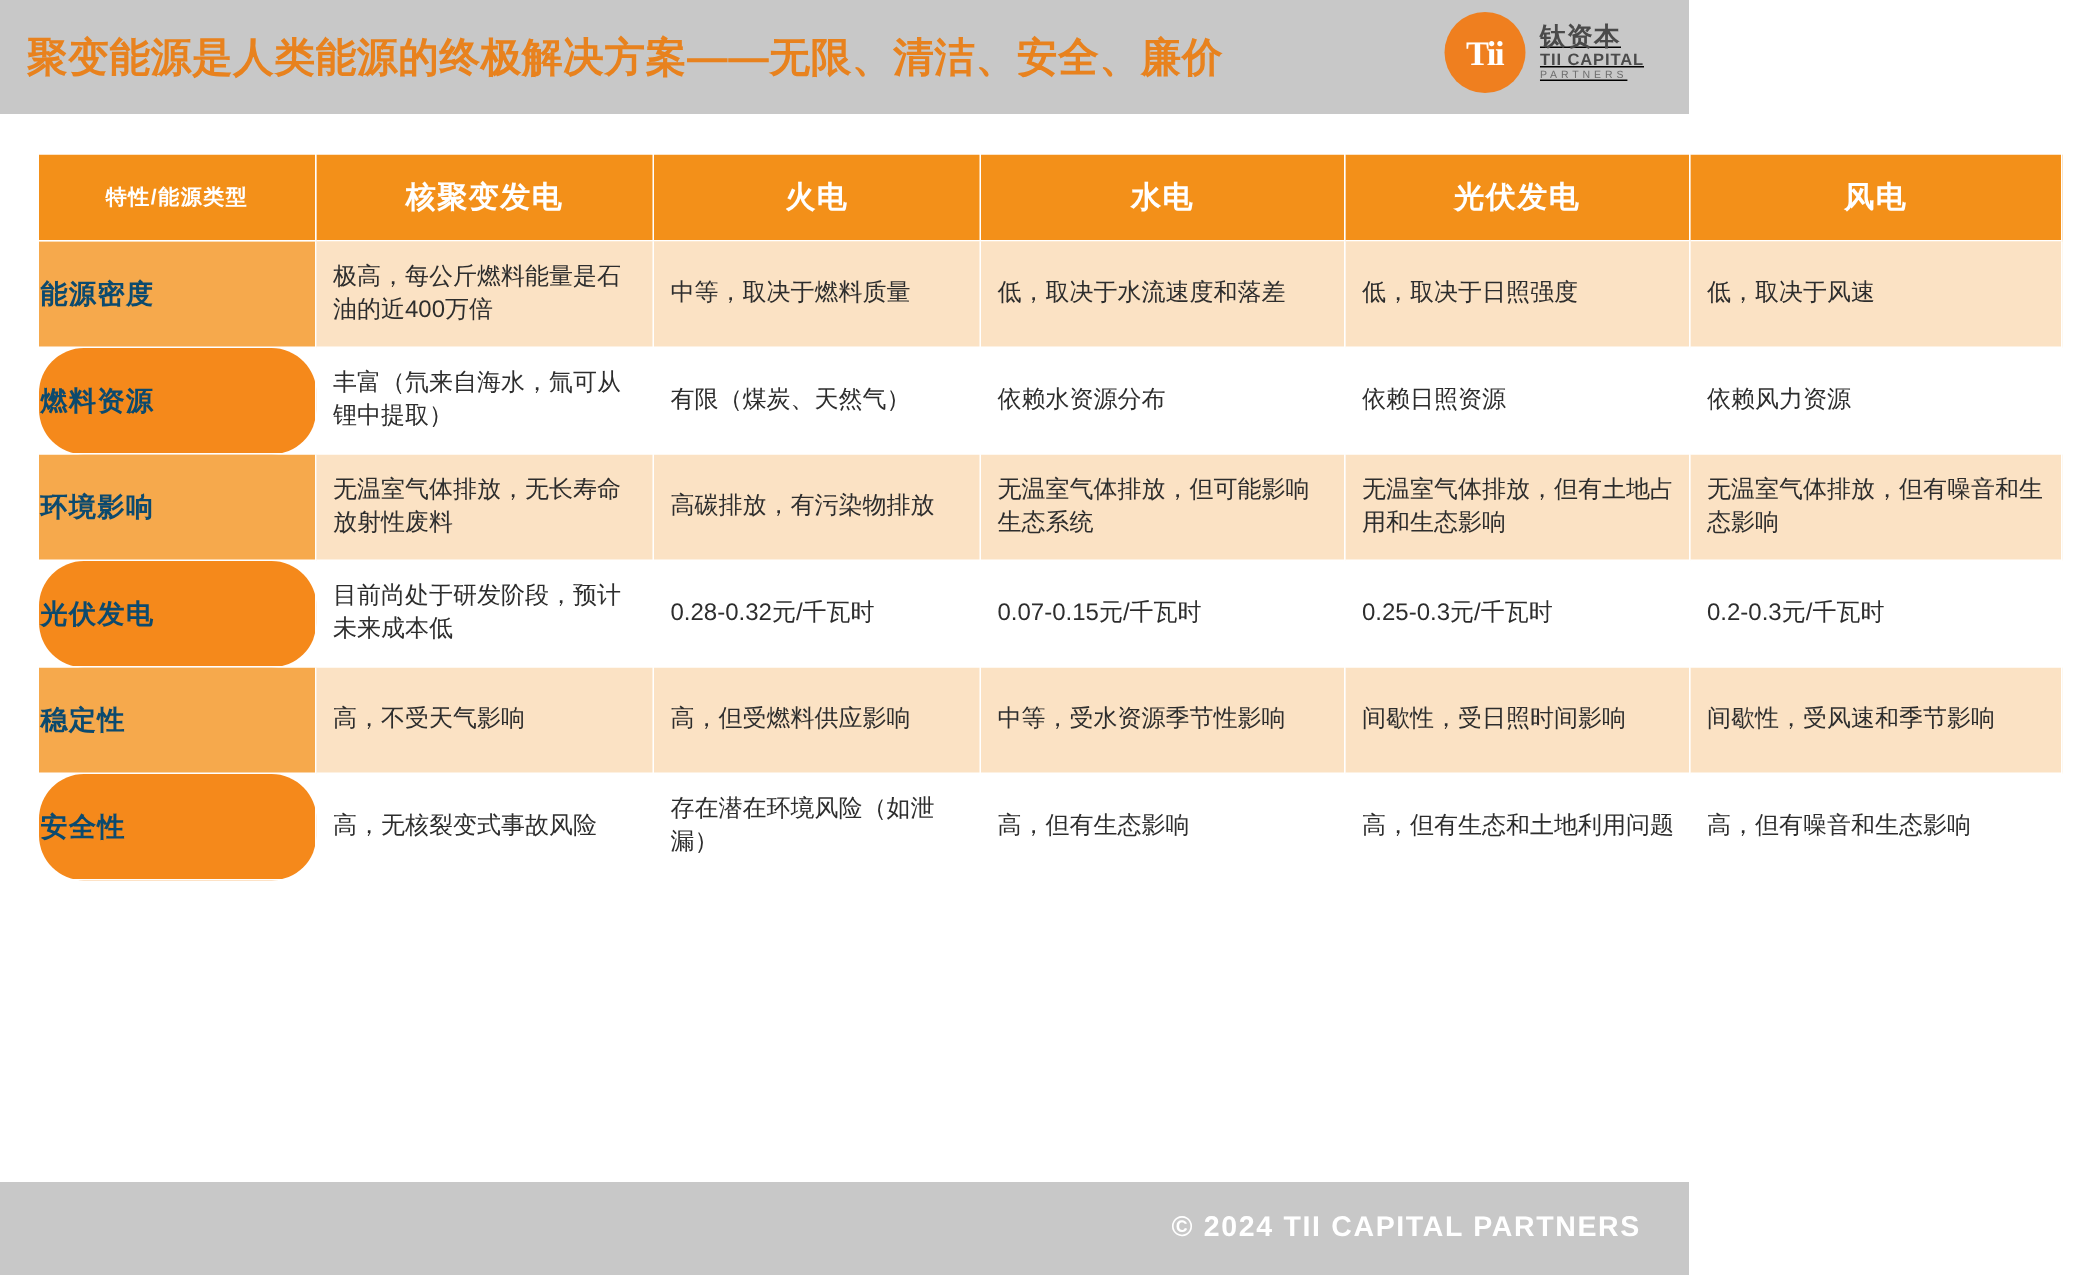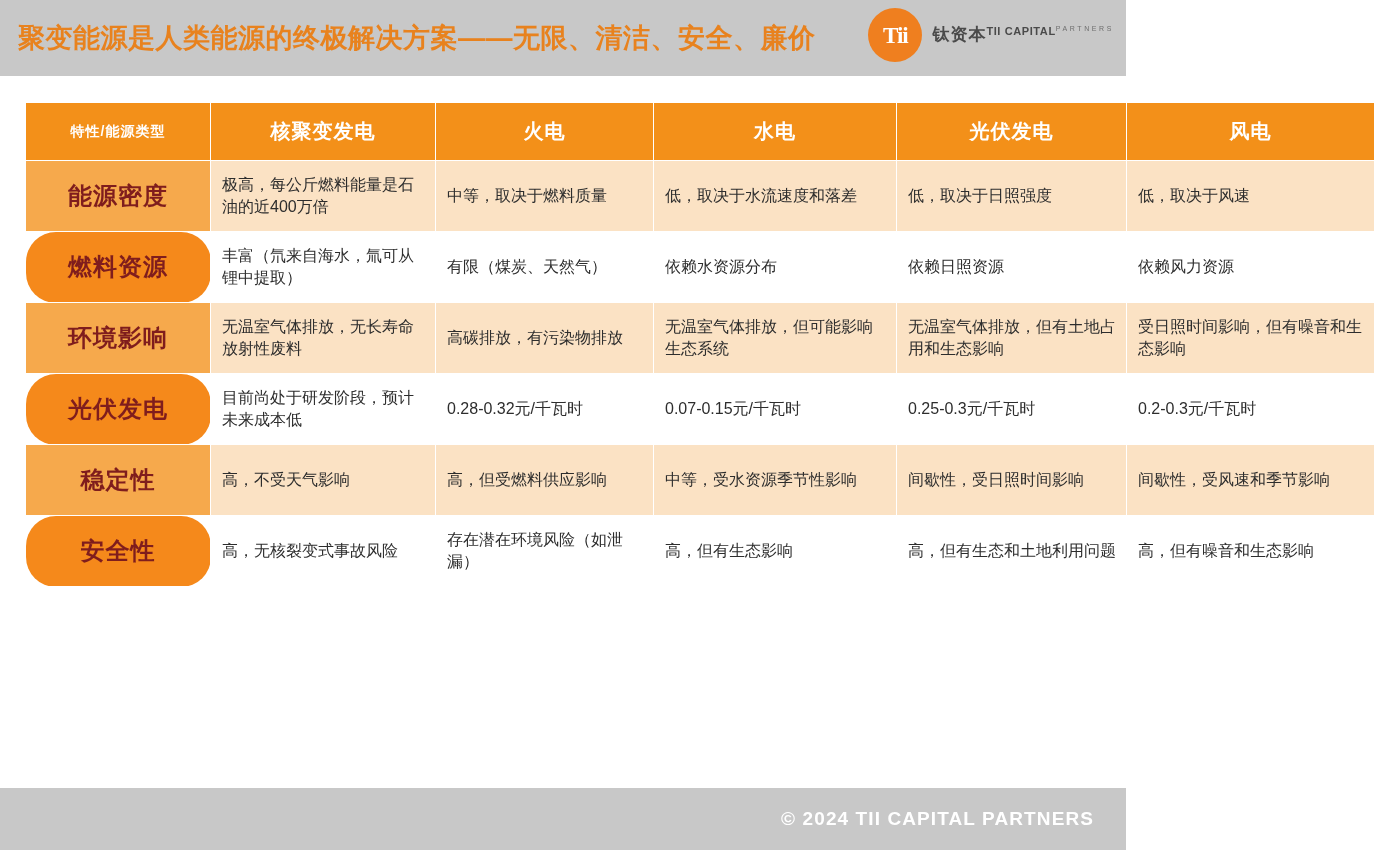--- a/index.html
+++ b/index.html
@@ -41,7 +41,7 @@
   }
   .logo-wrap {
     position: absolute;
-    right: 12px;
+    right: 30px;
     top: 8px;
     display: flex;
     align-items: center;

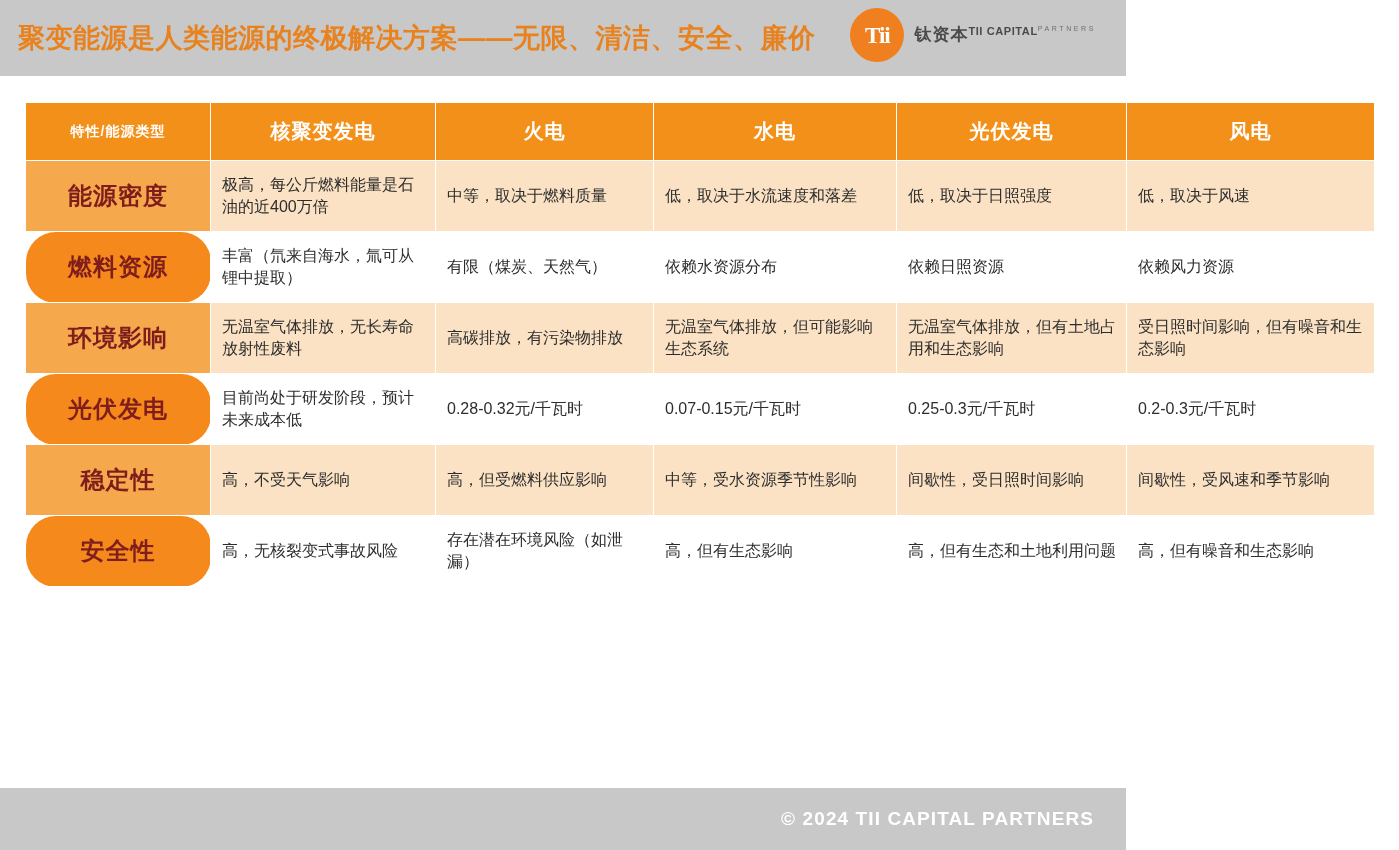--- a/index.html
+++ b/index.html
@@ -67,9 +67,10 @@
   }
   .logo-text {
     display: flex;
-    flex-direction: row;
+    flex-direction: column;
     justify-content: space-between;
     line-height: 1.15;
+    text-decoration: underline;
   }
   .logo-cn {
     font-size: 17px;

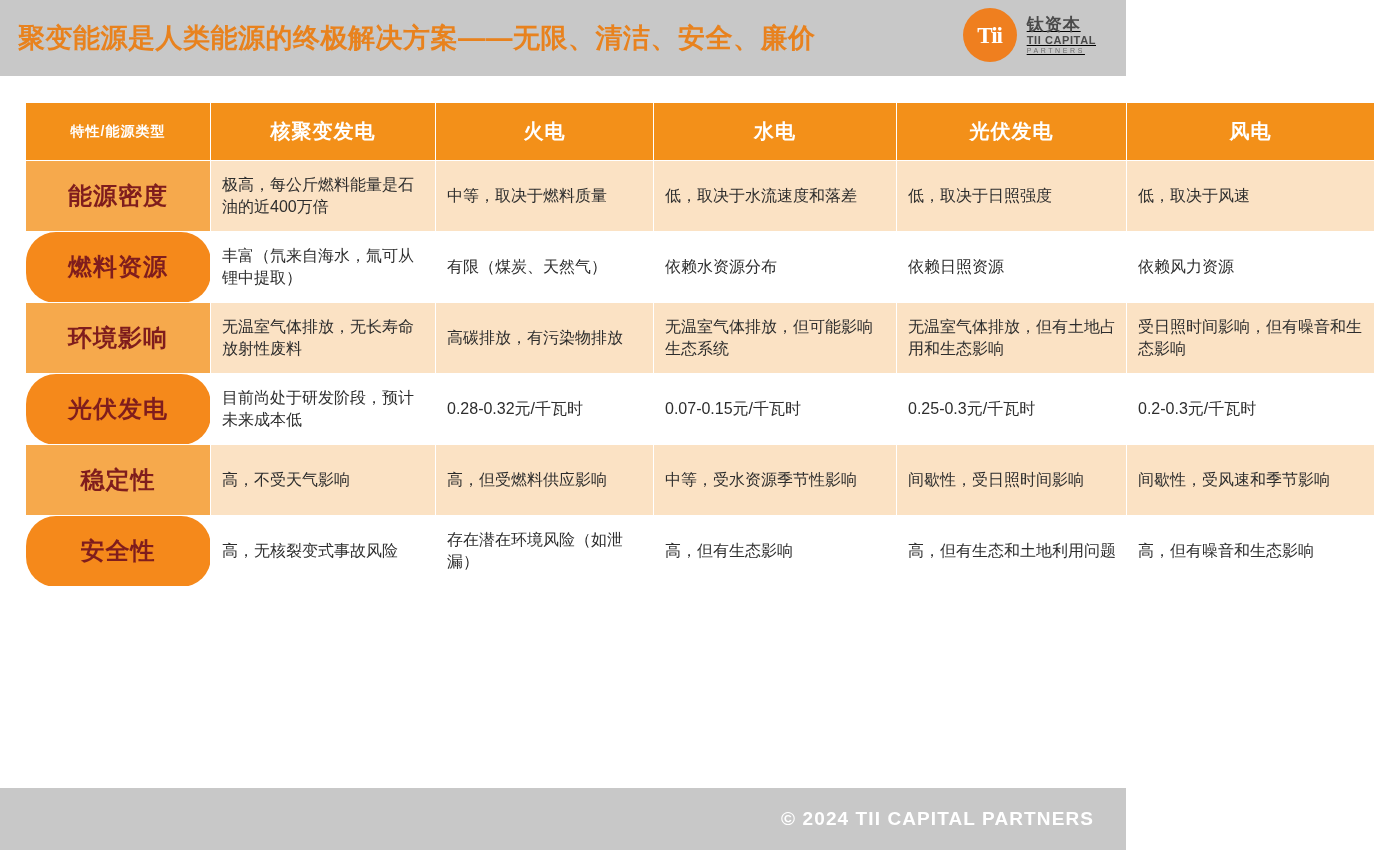--- a/index.html
+++ b/index.html
@@ -118,10 +118,9 @@
     font-size: 14px;
   }
   tbody td.rowhead {
-    color: #7f1d1d;
-    font-size: 24px;
-    font-weight: bold;
-    text-align: center;
+    color: #0c4a6e;
+    font-size: 18px;
+    font-weight: bold;
     letter-spacing: 1px;
   }
   tbody tr.odd td.rowhead { background: #f6a94c; }

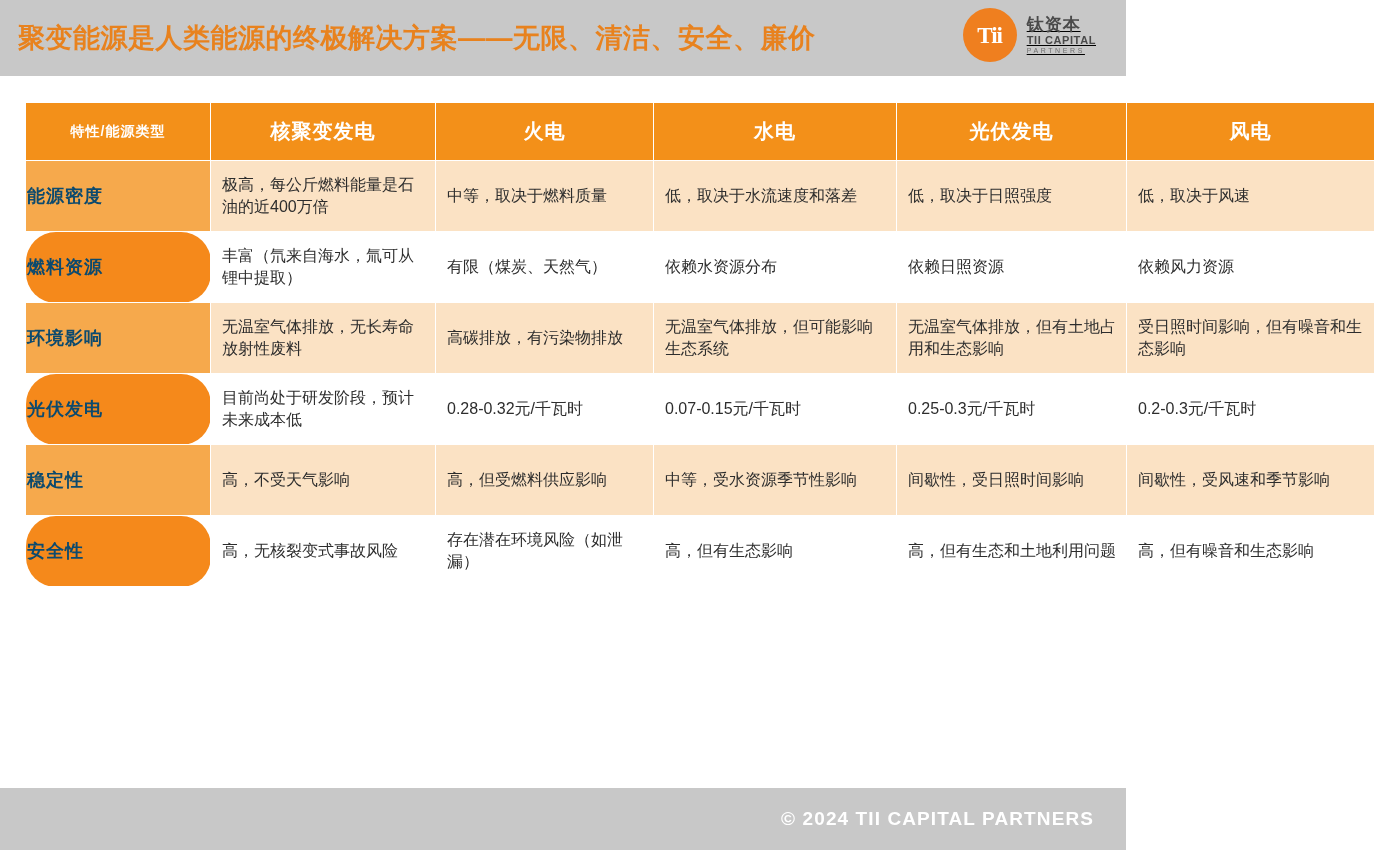--- a/index.html
+++ b/index.html
@@ -222,7 +222,7 @@
           <td class="cell">高碳排放，有污染物排放</td>
           <td class="cell">无温室气体排放，但可能影响生态系统</td>
           <td class="cell">无温室气体排放，但有土地占用和生态影响</td>
-          <td class="cell">受日照时间影响，但有噪音和生态影响</td>
+          <td class="cell">无温室气体排放，但有噪音和生态影响</td>
         </tr>
         <tr class="even">
           <td class="rowhead">光伏发电</td>

